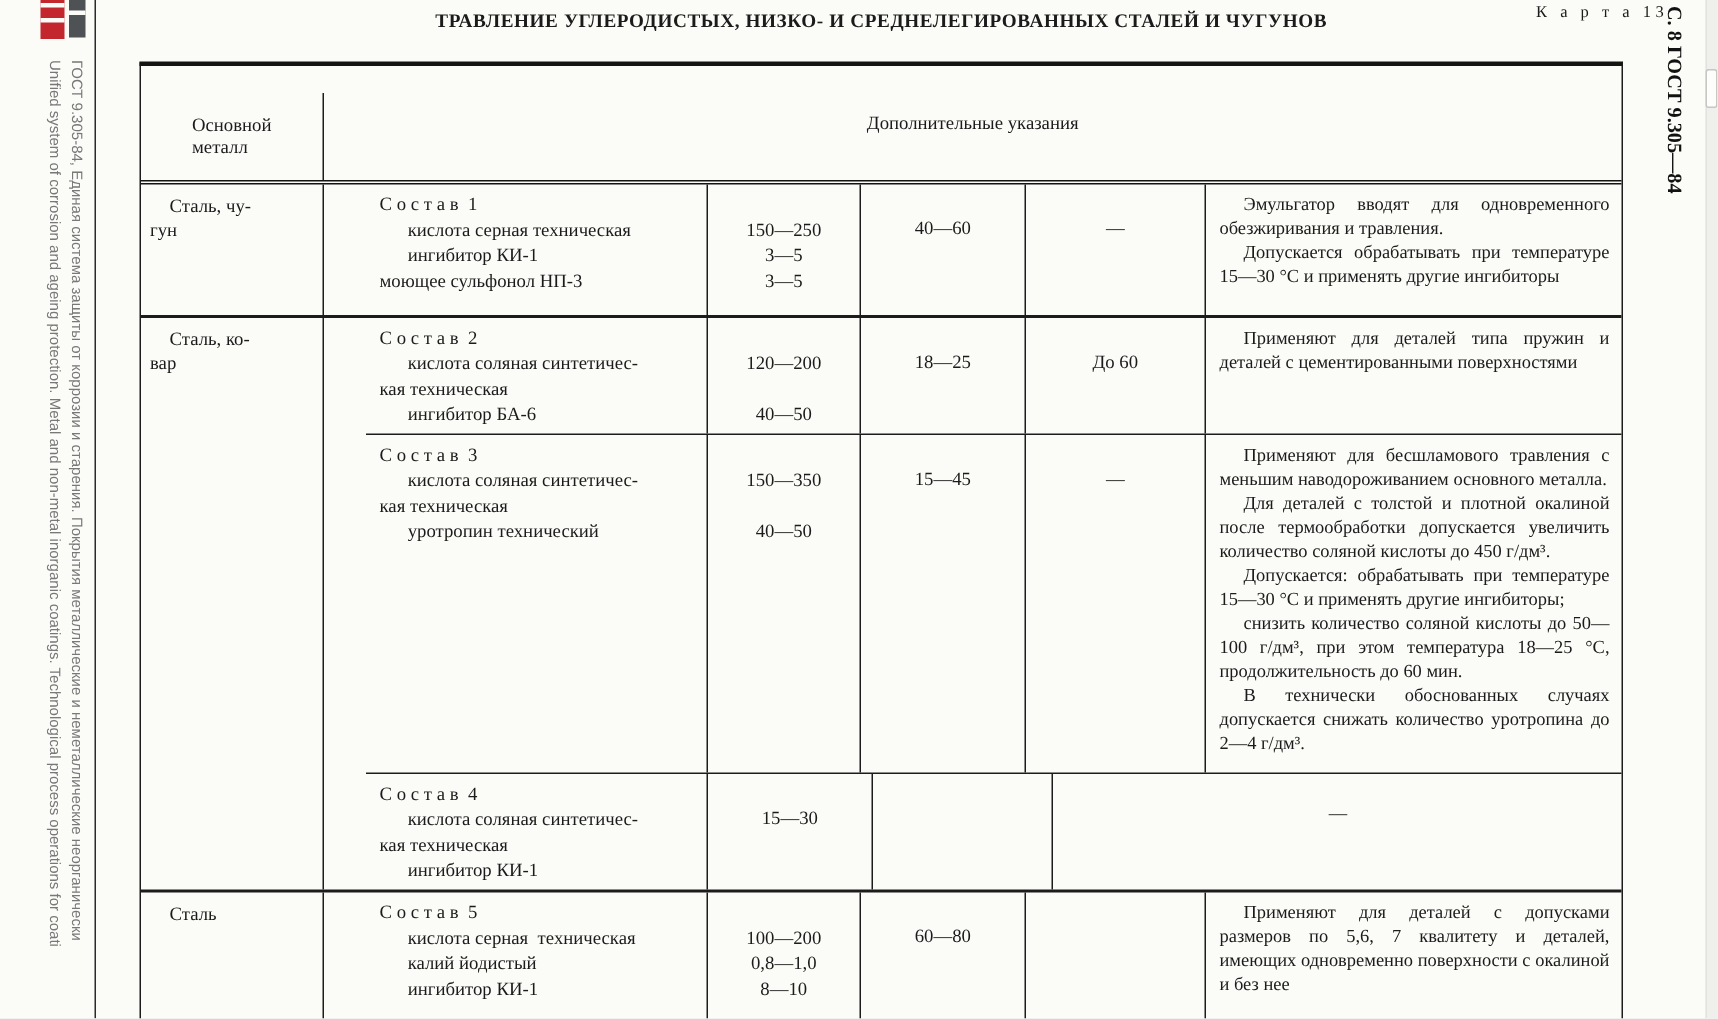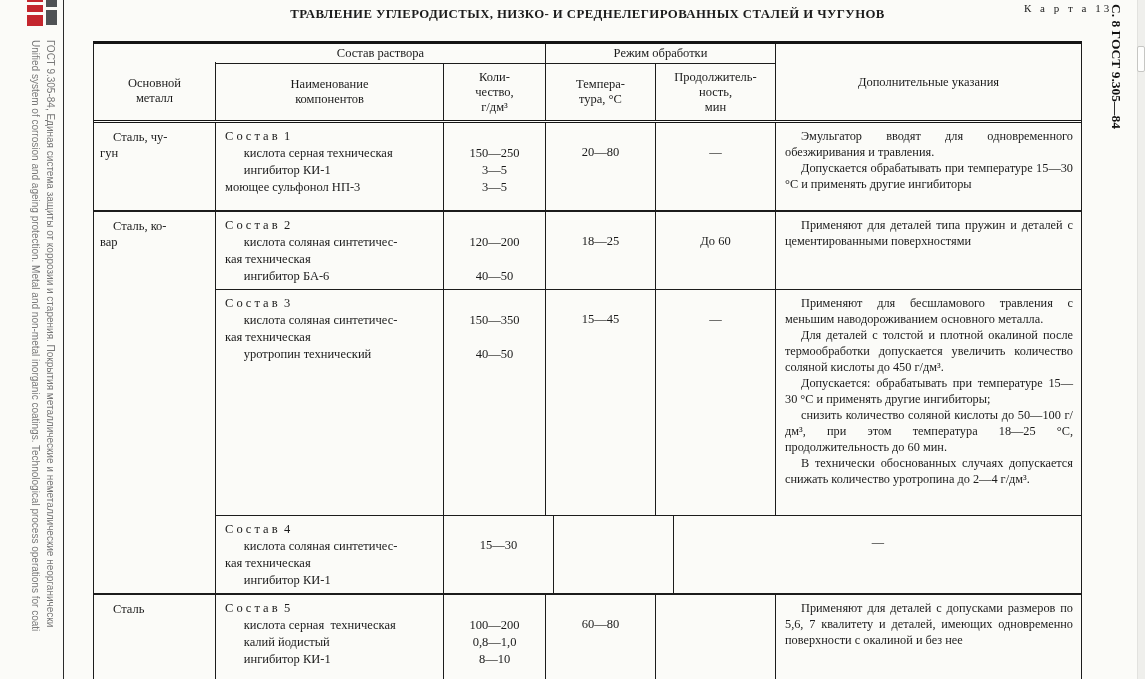--- a/index.html
+++ b/index.html
@@ -94,24 +94,6 @@
     <div id="thead">
       <div class="h-metal cellb">Основной
 металл</div>
-      <div class="h-mid cellb">
-        <div class="h-top">
-          <div class="h-solution cellb">Состав раствора</div>
-          <div class="h-mode">Режим обработки</div>
-        </div>
-        <div class="h-sub">
-          <div class="h-components cellb">Наименование
-компонентов</div>
-          <div class="h-qty cellb">Коли-
-чество,
-г/дм³</div>
-          <div class="h-temp cellb">Темпера-
-тура, °С</div>
-          <div class="h-dur">Продолжитель-
-ность,
-мин</div>
-        </div>
-      </div>
       <div class="h-notes">Дополнительные указания</div>
     </div>
 

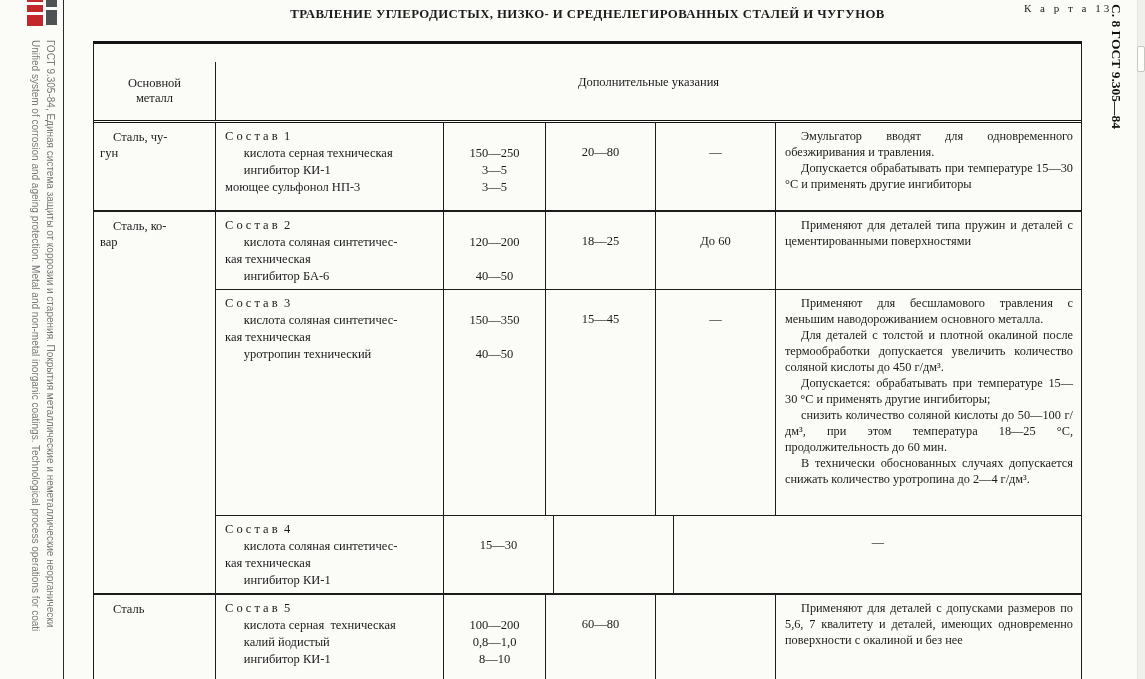--- a/index.html
+++ b/index.html
@@ -39,7 +39,7 @@
   .cellb { border-right:1px solid #1c1c1c; }
   
   #thead { display:flex; height:79px; border-bottom:3px double #141414; }
-  .h-metal { width:122px; display:flex; align-items:center; justify-content:center; text-align:center; white-space:pre-line;margin-top:18px; }
+  .h-metal { width:122px; display:flex; align-items:center; justify-content:center; white-space:pre-line;margin-top:18px; }
   .h-mid { width:560px; display:flex; flex-direction:column; }
   .h-top { height:20px; display:flex; border-bottom:1px solid #1c1c1c; }
   .h-solution { width:330px; display:flex; align-items:center; justify-content:center; }

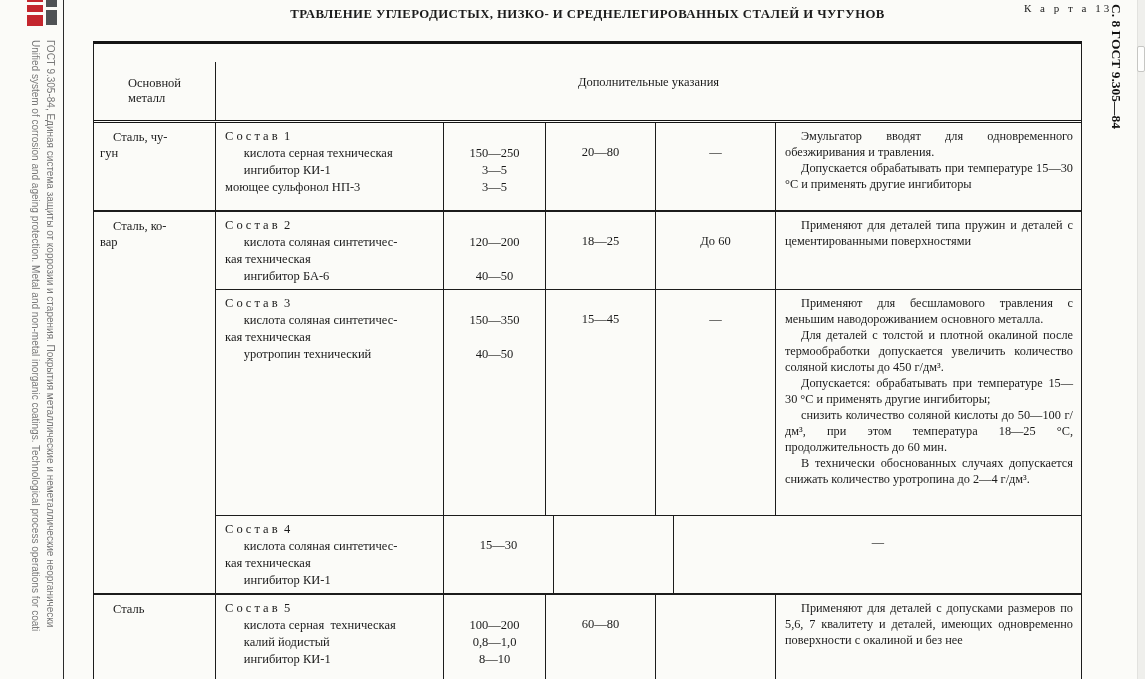--- a/index.html
+++ b/index.html
@@ -49,7 +49,7 @@
   .h-components { width:228px; } .h-qty { width:102px; } .h-temp { width:110px; } .h-dur { flex:1; border-right:none !important; }
   .h-notes { flex:1; display:flex; align-items:center; justify-content:center; }
   
-  .band { display:flex; }
+  .band { display:flex;gap:28px; }
   .band + .band { border-top:2px solid #1c1c1c; }
   .c-metal { width:122px; padding:6px 4px 4px 6px; white-space:pre-line; text-indent:13px; line-height:16px; }
   .band-rows { flex:1; display:flex; flex-direction:column; }

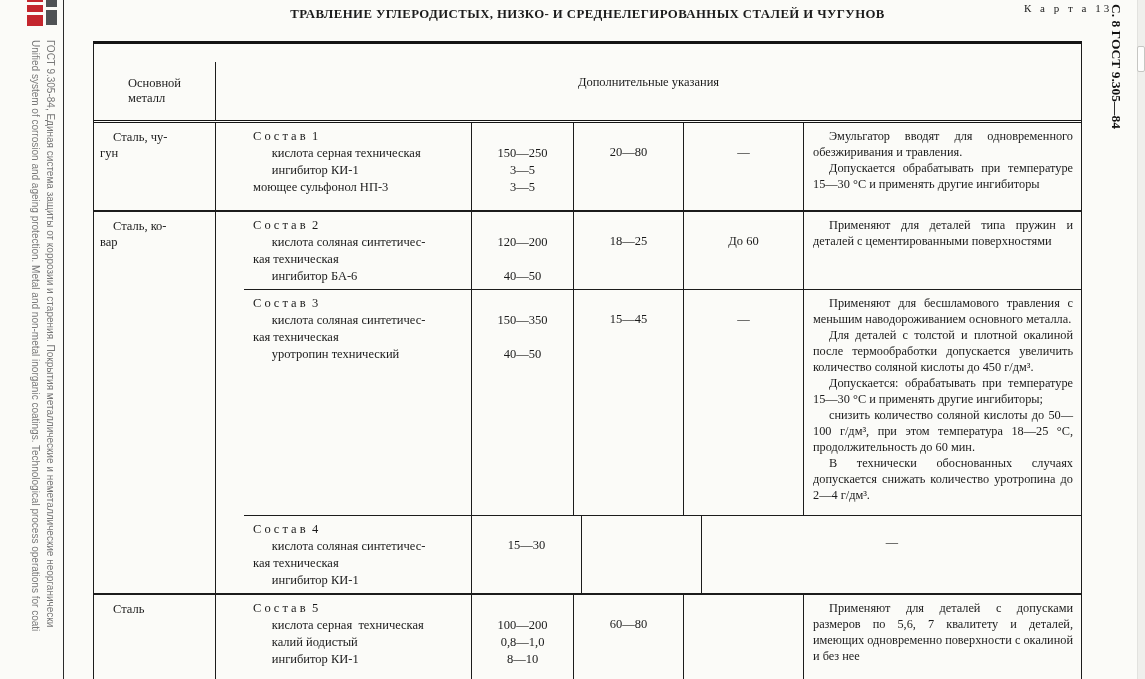--- a/index.html
+++ b/index.html
@@ -114,7 +114,7 @@
             <div class="qline">3—5</div>
             <div class="qline">3—5</div>
           </div>
-          <div class="c-temp cellb">20—80</div>
+          <div class="c-temp cellb">40—60</div>
           <div class="c-dur cellb">—</div>
           <div class="c-notes">
             <p>Эмульгатор вводят для одновременного обезжиривания и травления.</p>

